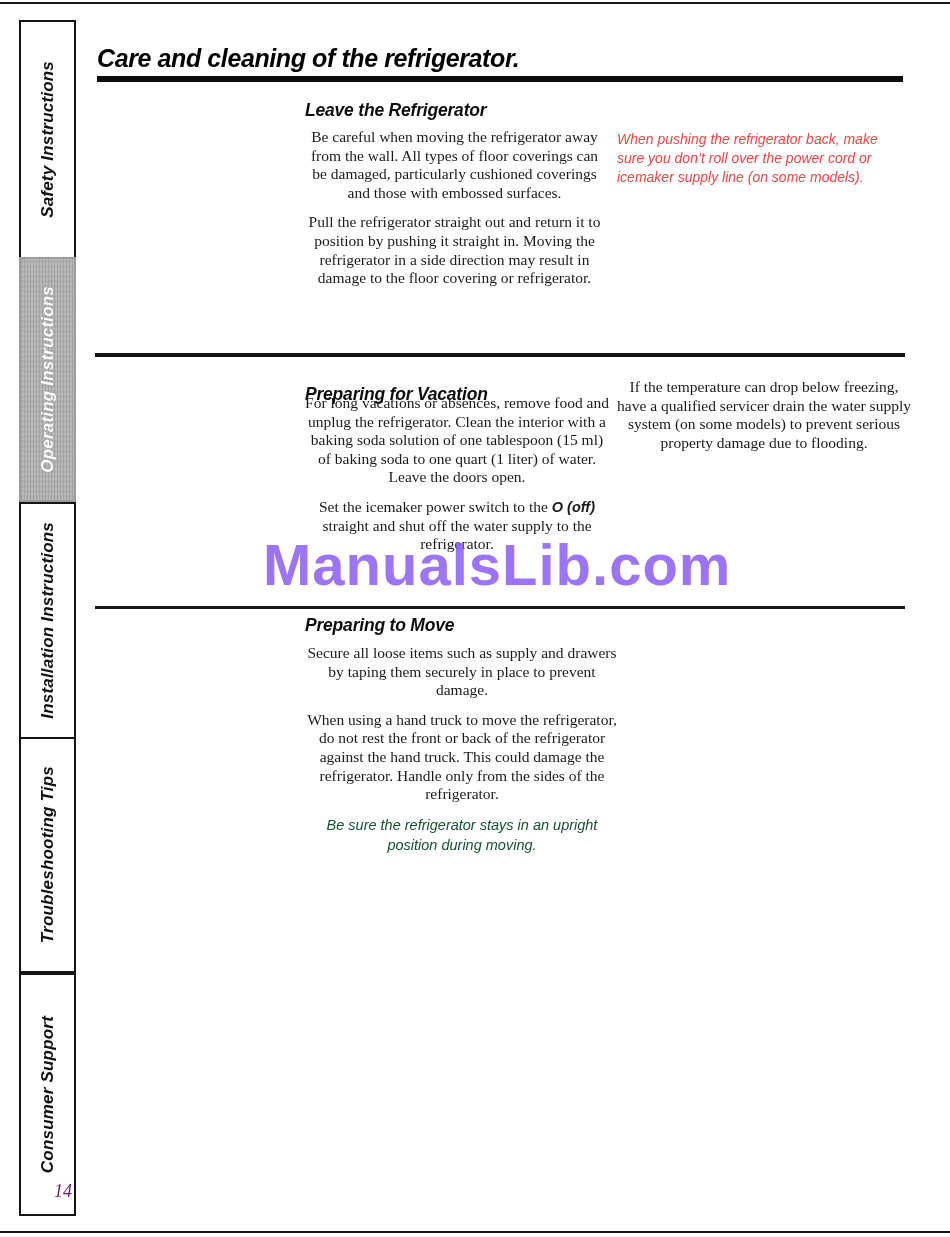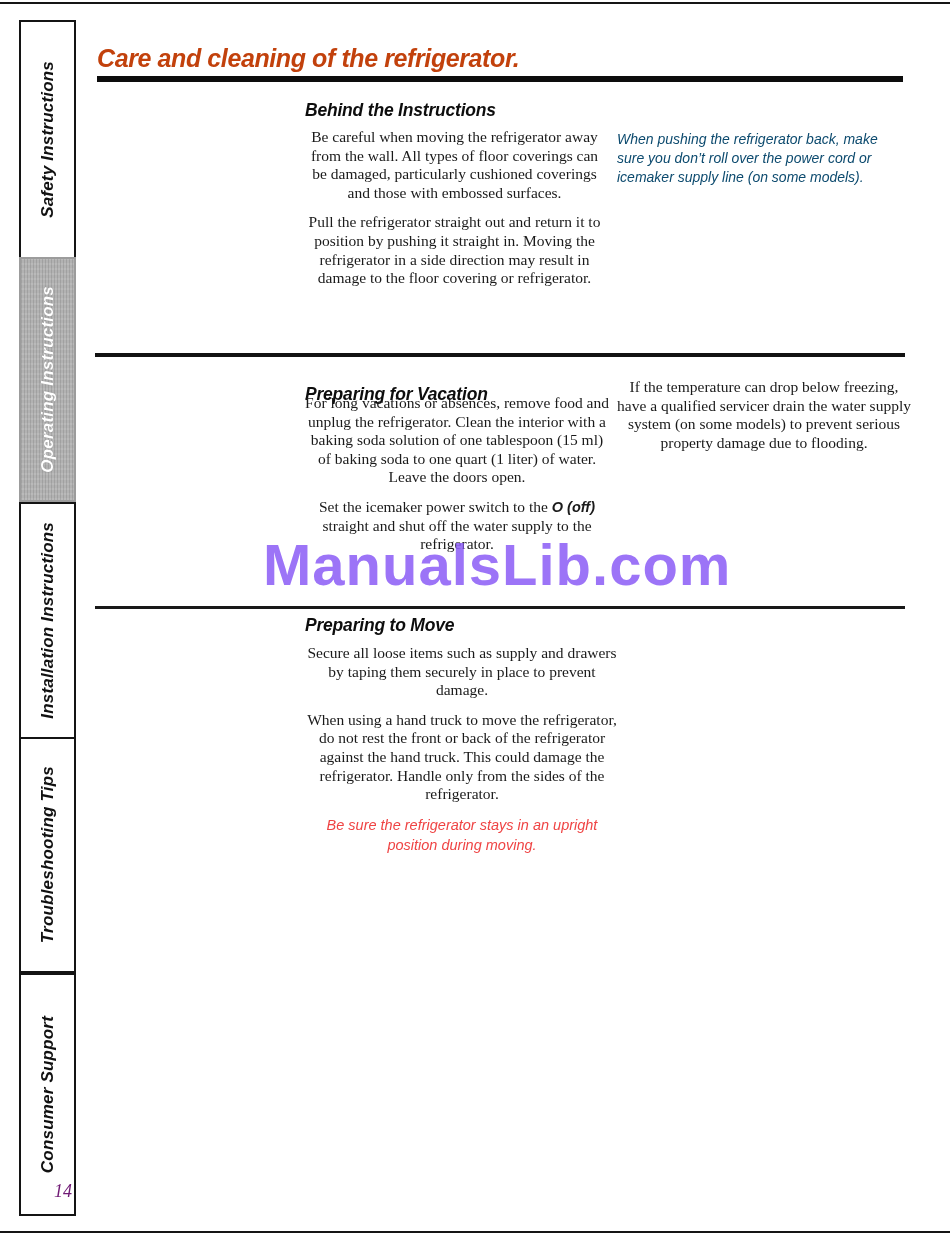--- a/index.html
+++ b/index.html
@@ -61,7 +61,7 @@
     font-weight: bold;
     font-size: 25px;
     letter-spacing: -0.4px;
-    color: #c2410c;
+    color: #000000;
     white-space: nowrap;
   }
   .title-rule { position: absolute; left: 97px; top: 76px; width: 806px; height: 6px; background: #0d0d0d; }

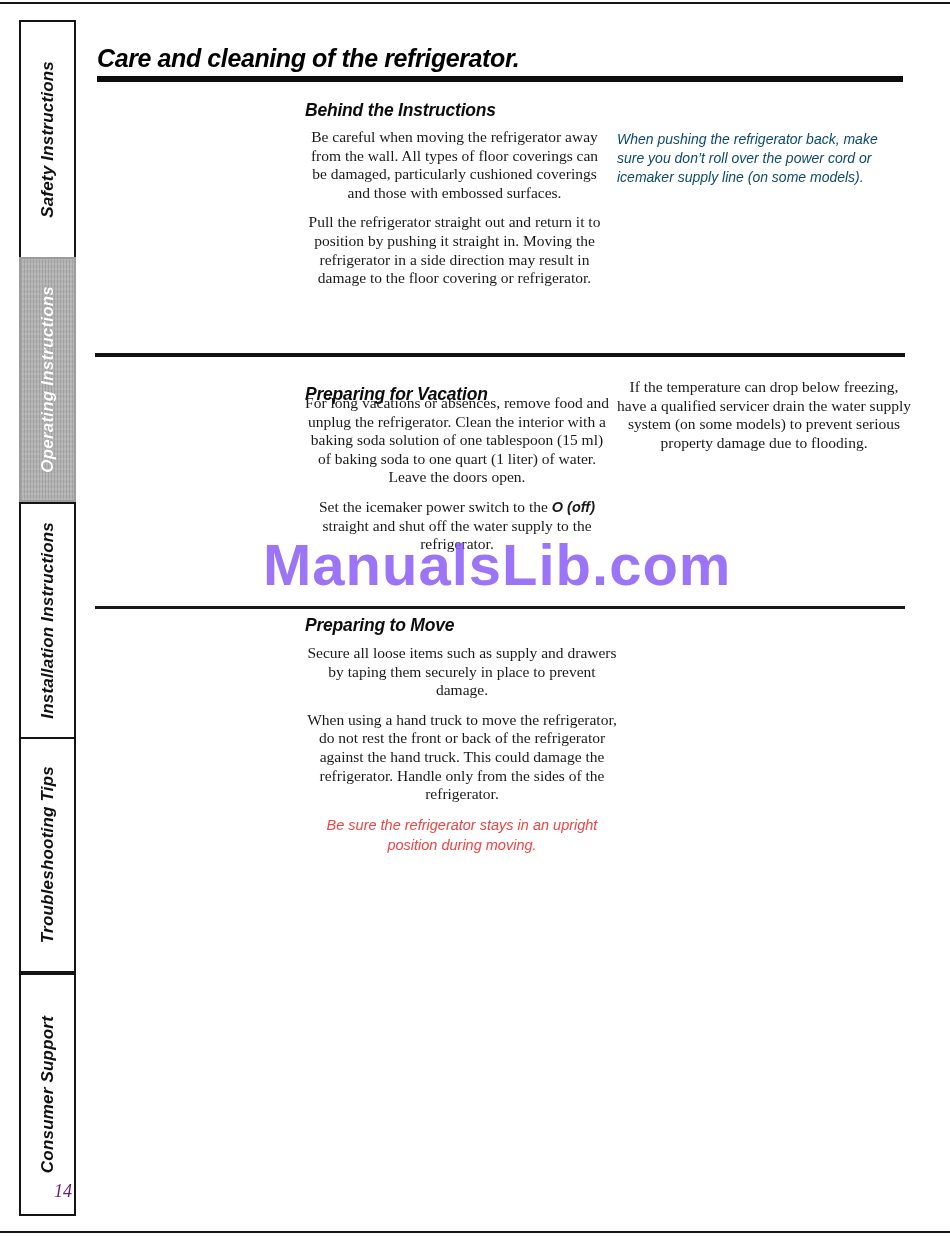--- a/index.html
+++ b/index.html
@@ -167,7 +167,7 @@
   <div class="doc-title">Care and cleaning of the refrigerator.</div>
   <div class="title-rule"></div>
 
-  <div class="sec-heading h-behind">Behind the Instructions</div>
+  <div class="sec-heading h-behind">Leave the Refrigerator</div>
   <div class="body-col col-behind">
     <p>Be careful when moving the refrigerator away from the wall. All types of floor coverings can be damaged, particularly cushioned coverings and those with embossed surfaces.</p>
     <p>Pull the refrigerator straight out and return it to position by pushing it straight in. Moving the refrigerator in a side direction may result in damage to the floor covering or refrigerator.</p>

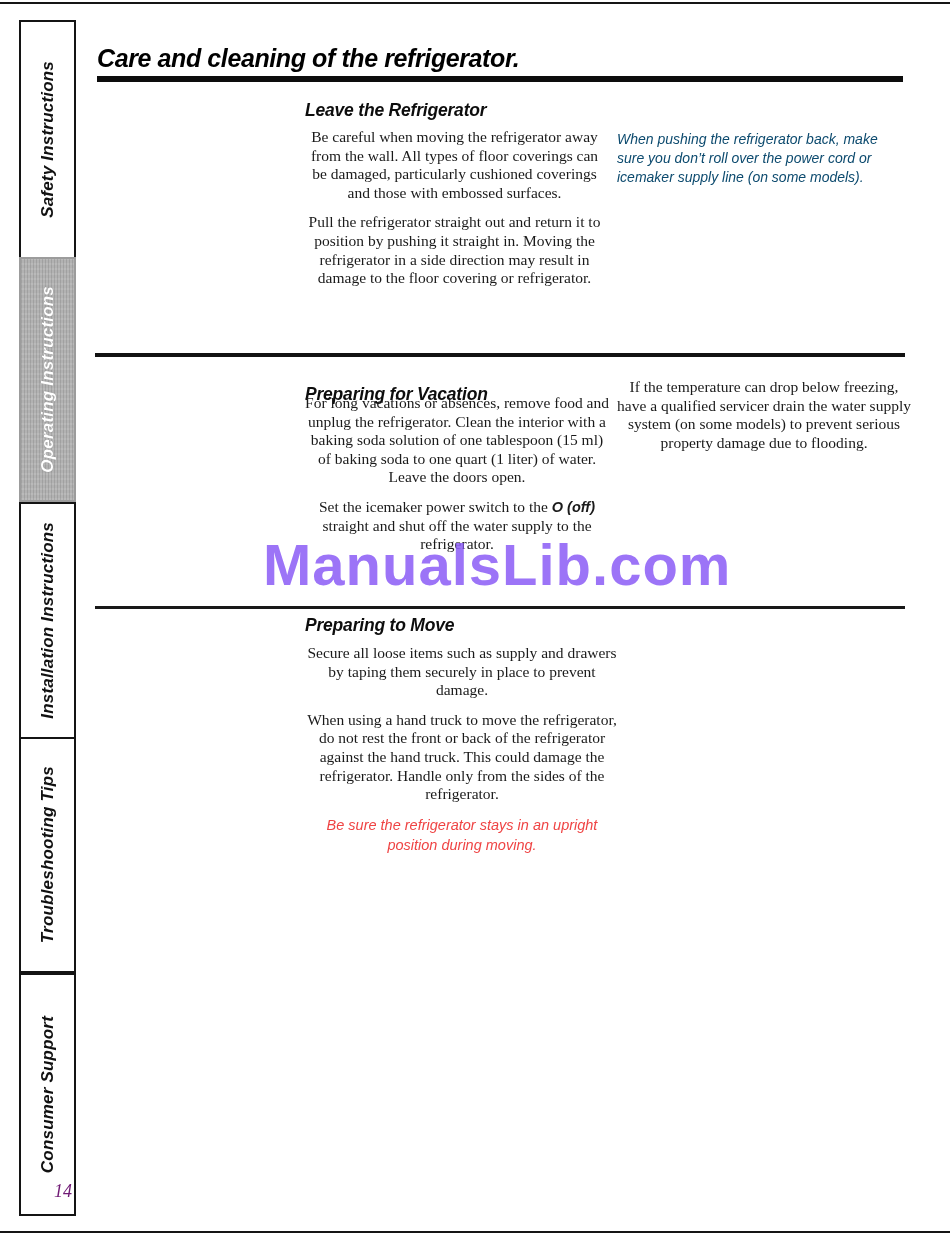--- a/index.html
+++ b/index.html
@@ -101,7 +101,7 @@
     font-style: italic;
     font-size: 14px;
     line-height: 19px;
-    color: #0c4a6e;
+    color: #ef4444;
   }
   .note-behind { left: 617px; top: 130px; width: 288px; }
 

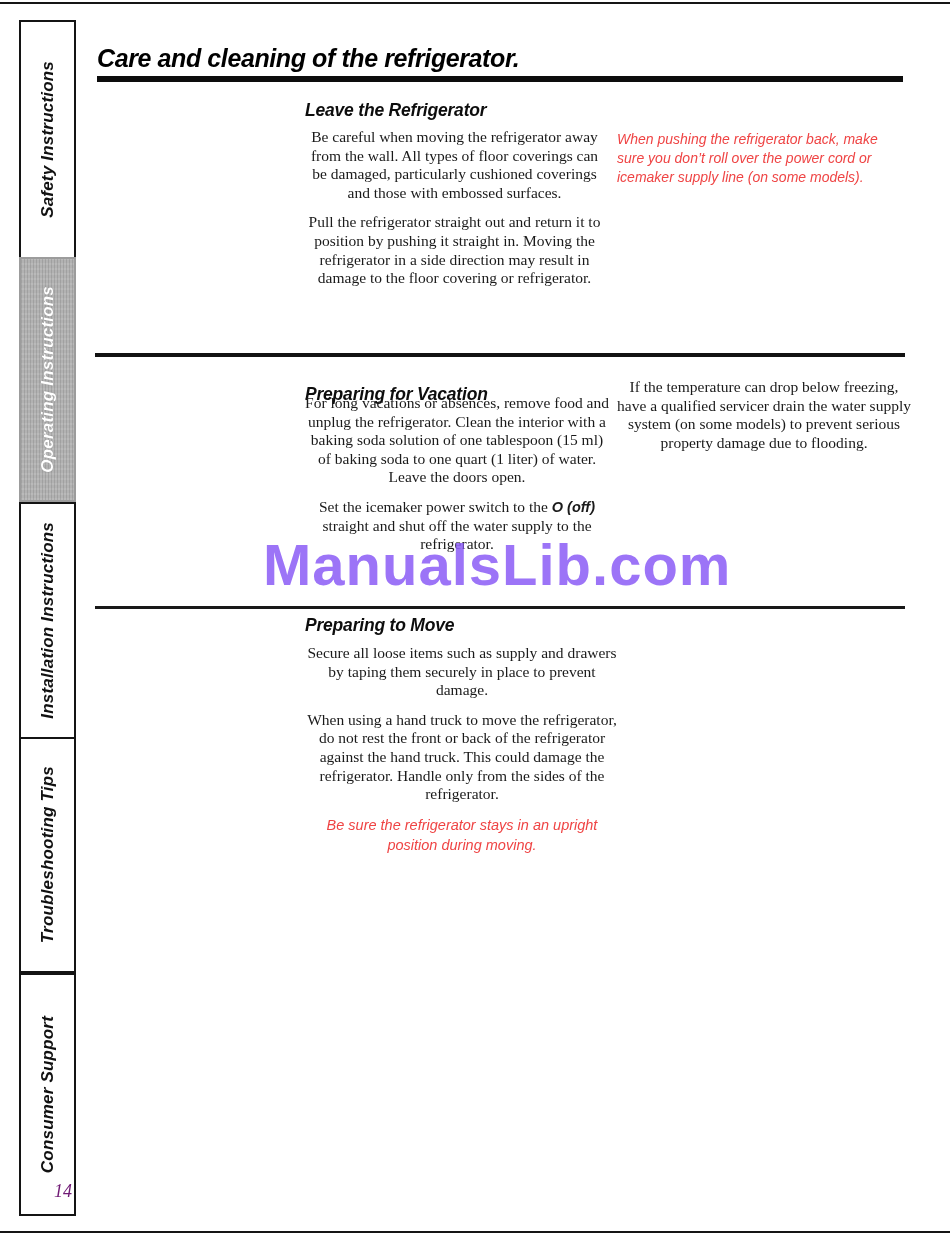--- a/index.html
+++ b/index.html
@@ -110,7 +110,7 @@
     font-style: italic;
     font-size: 14.5px;
     line-height: 20px;
-    color: #ef4444;
+    color: #14532d;
   }
   .bold-io {
     font-family: "Liberation Sans", sans-serif;

